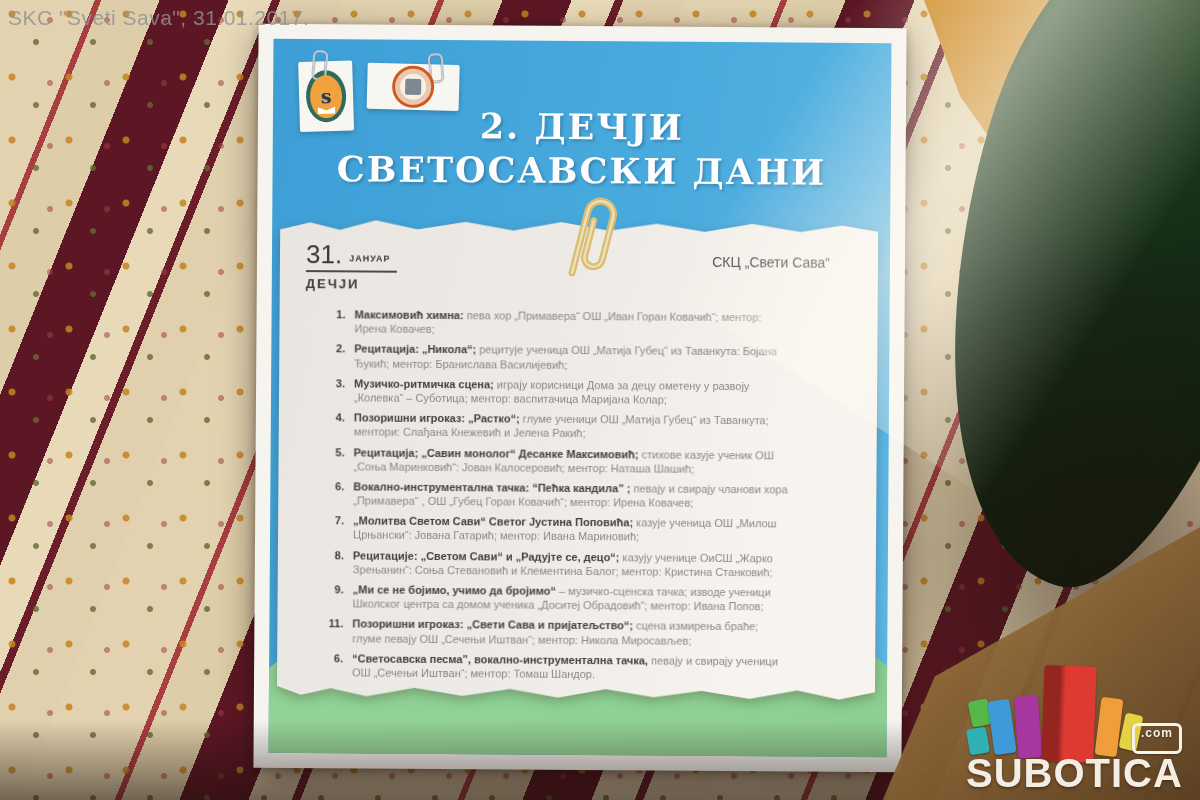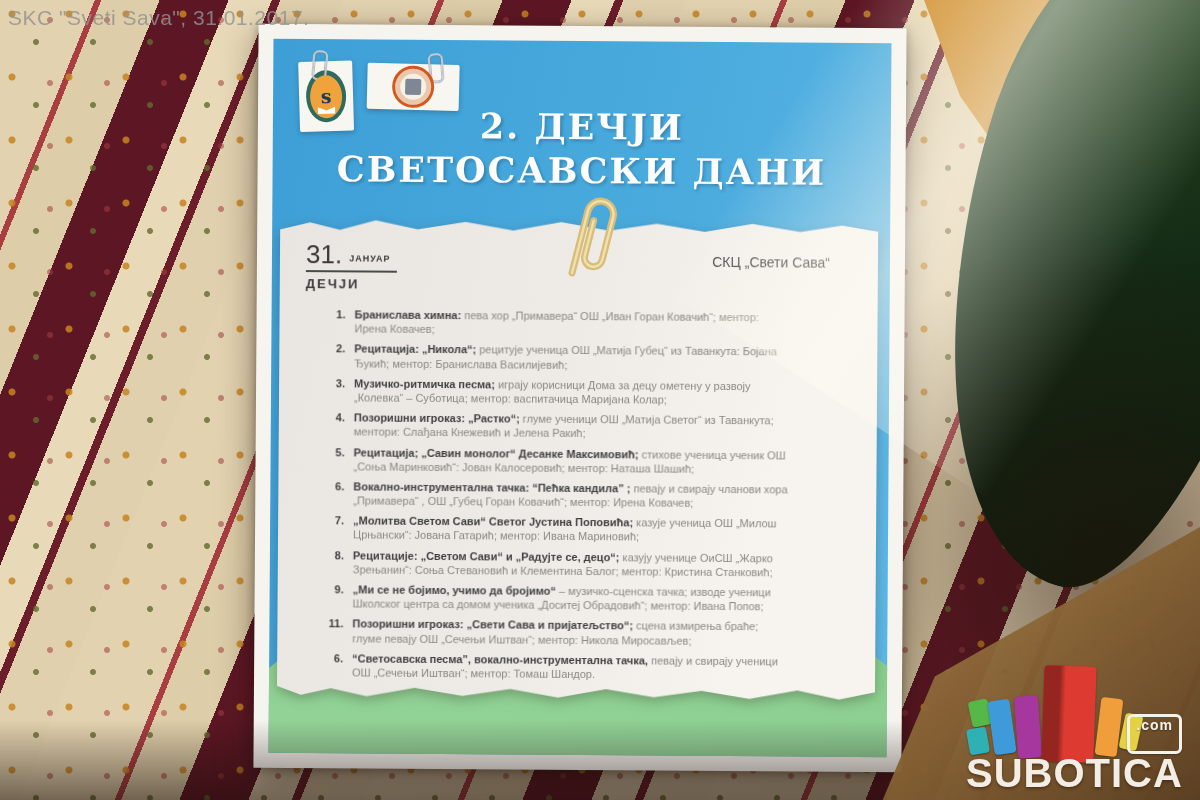--- a/index.html
+++ b/index.html
@@ -166,7 +166,7 @@
           <ol class="program" id="program-list">
               <li>
                 <span class="num">1.</span>
-                <span class="txt"><span class="lead">Бранислава химна: </span><span class="rest">пева хор „Примавера“ ОШ „Иван Горан Ковачић“; ментор: Ирена Ковачев;</span></span>
+                <span class="txt"><span class="lead">Максимовић химна: </span><span class="rest">пева хор „Примавера“ ОШ „Иван Горан Ковачић“; ментор: Ирена Ковачев;</span></span>
               </li>
               <li>
                 <span class="num">2.</span>

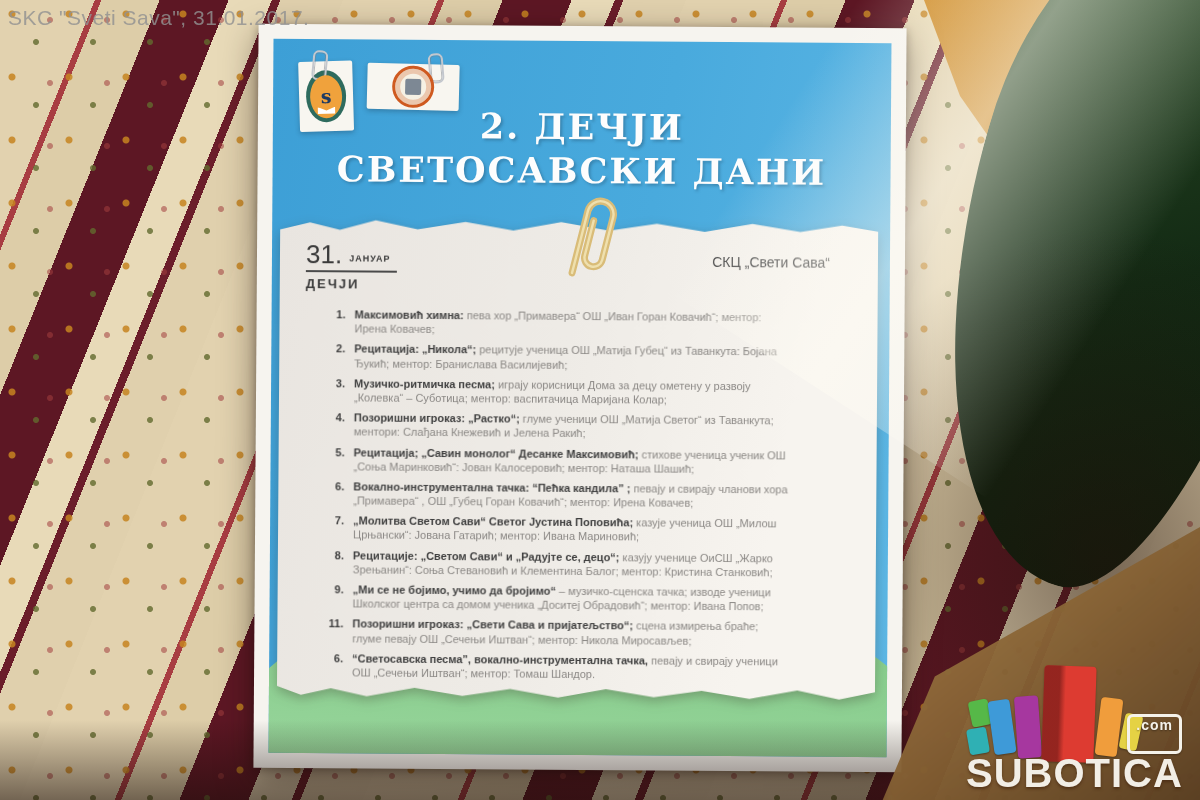--- a/index.html
+++ b/index.html
@@ -174,7 +174,7 @@
               </li>
               <li>
                 <span class="num">3.</span>
-                <span class="txt"><span class="lead">Музичко-ритмичка песма; </span><span class="rest">играју корисници Дома за децу ометену у развоју „Колевка“ – Суботица; ментор: васпитачица Маријана Колар;</span></span>
+                <span class="txt"><span class="lead">Музичко-ритмичка сцена; </span><span class="rest">играју корисници Дома за децу ометену у развоју „Колевка“ – Суботица; ментор: васпитачица Маријана Колар;</span></span>
               </li>
               <li>
                 <span class="num">4.</span>

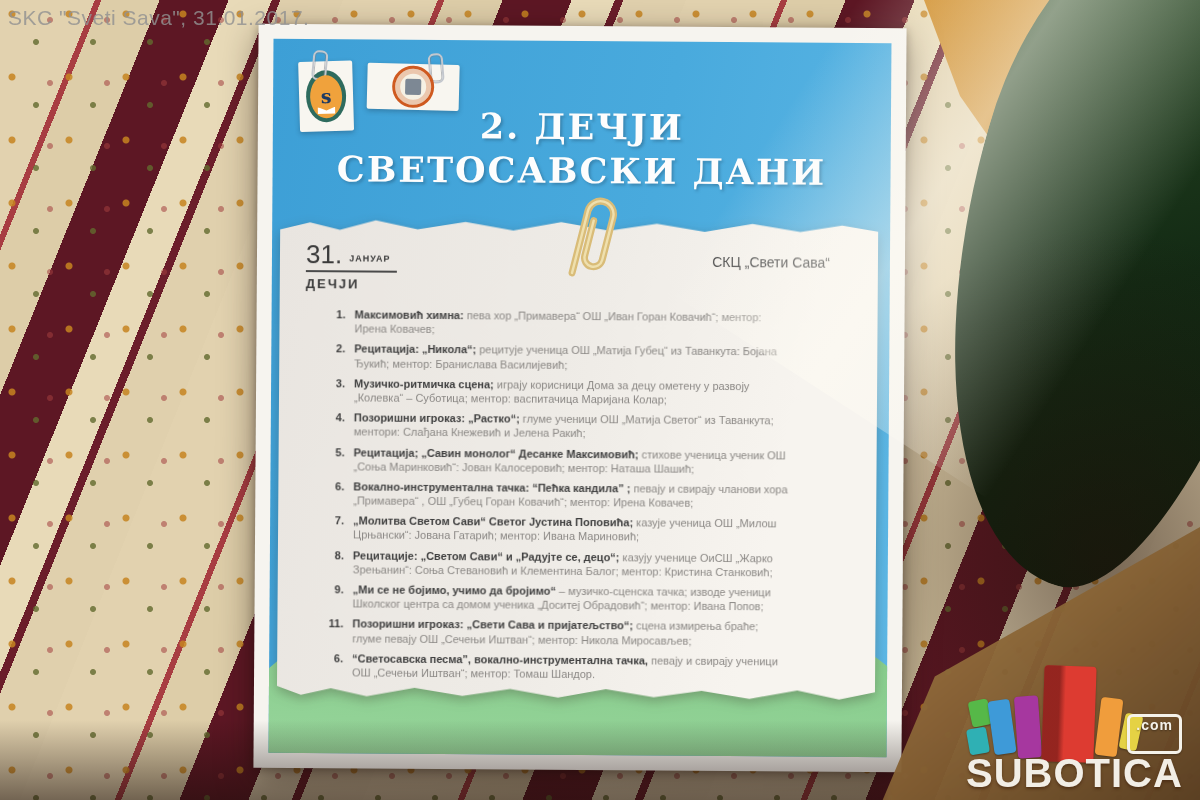--- a/index.html
+++ b/index.html
@@ -178,7 +178,7 @@
               </li>
               <li>
                 <span class="num">4.</span>
-                <span class="txt"><span class="lead">Позоришни игроказ: „Растко“; </span><span class="rest">глуме ученици ОШ „Матија Светог“ из Таванкута; ментори: Слађана Кнежевић и Јелена Ракић;</span></span>
+                <span class="txt"><span class="lead">Позоришни игроказ: „Растко“; </span><span class="rest">глуме ученици ОШ „Матија Губец“ из Таванкута; ментори: Слађана Кнежевић и Јелена Ракић;</span></span>
               </li>
               <li>
                 <span class="num">5.</span>

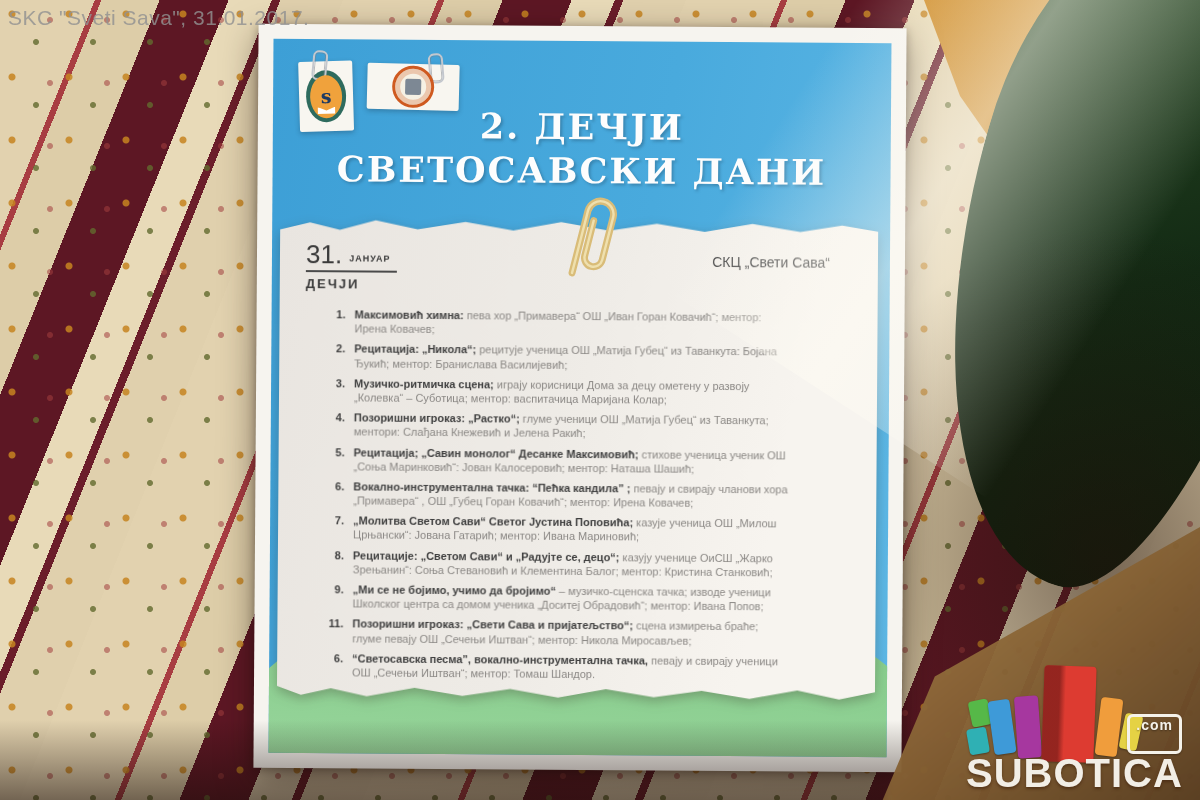--- a/index.html
+++ b/index.html
@@ -182,7 +182,7 @@
               </li>
               <li>
                 <span class="num">5.</span>
-                <span class="txt"><span class="lead">Рецитација; „Савин монолог“ Десанке Максимовић; </span><span class="rest">стихове ученица ученик ОШ „Соња Маринковић“: Јован Калосеровић; ментор: Наташа Шашић;</span></span>
+                <span class="txt"><span class="lead">Рецитација; „Савин монолог“ Десанке Максимовић; </span><span class="rest">стихове казује ученик ОШ „Соња Маринковић“: Јован Калосеровић; ментор: Наташа Шашић;</span></span>
               </li>
               <li>
                 <span class="num">6.</span>

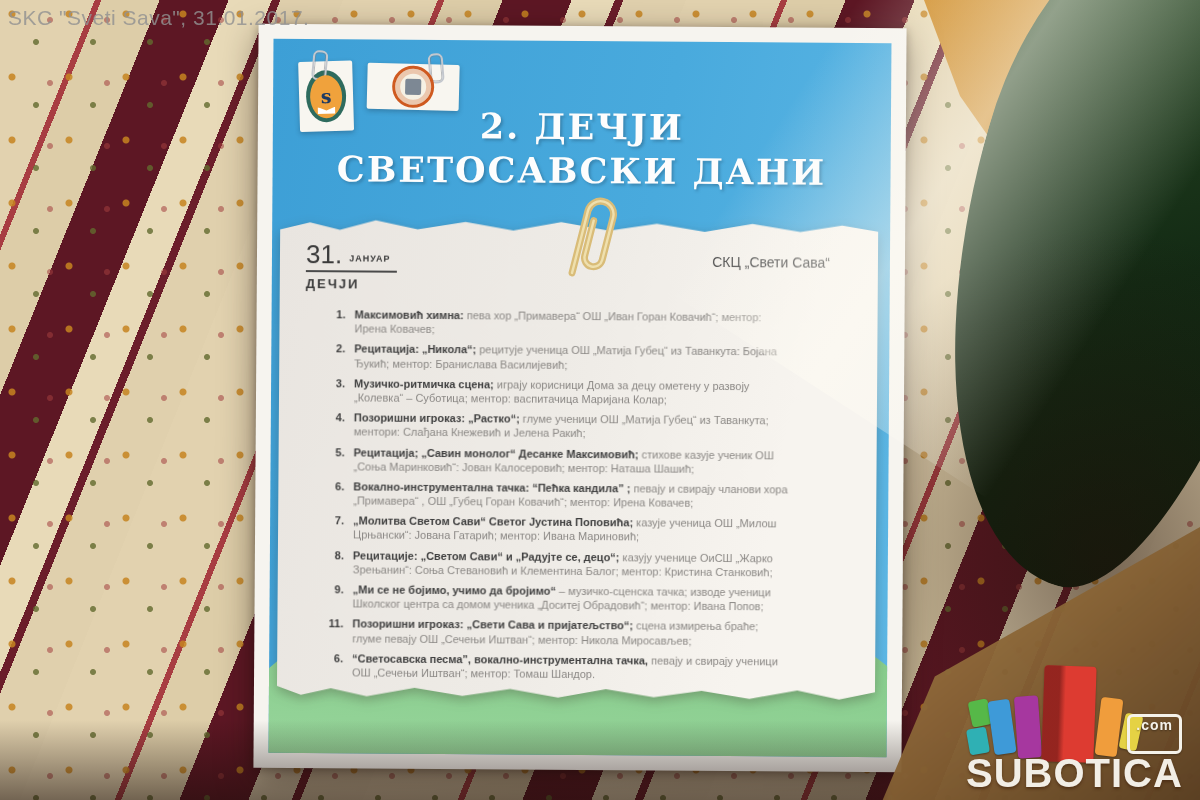--- a/index.html
+++ b/index.html
@@ -109,7 +109,7 @@
   .b5{left:132px; bottom:36px; width:22px; height:58px; transform:rotate(7deg);}
   .b6{left:156px; bottom:42px; width:18px; height:36px; transform:rotate(12deg);}
   .com-box{position:absolute; right:2px; bottom:38px; border:3px solid #f5f2ea; border-radius:6px;
-    padding:0 6px 18px 6px; color:#f5f2ea; font-weight:bold; font-size:14px; letter-spacing:1px;
+    padding:0 6px 11px 6px; color:#f5f2ea; font-weight:bold; font-size:12px; letter-spacing:1px;
     text-shadow:0 1px 2px rgba(0,0,0,.4); box-shadow:0 1px 2px rgba(0,0,0,.3);}
   .brand-name{position:absolute; left:0; bottom:-4px; font-size:40px; font-weight:bold;
     color:#f2eee6; letter-spacing:1px; text-shadow:0 2px 3px rgba(60,30,10,.55);}

